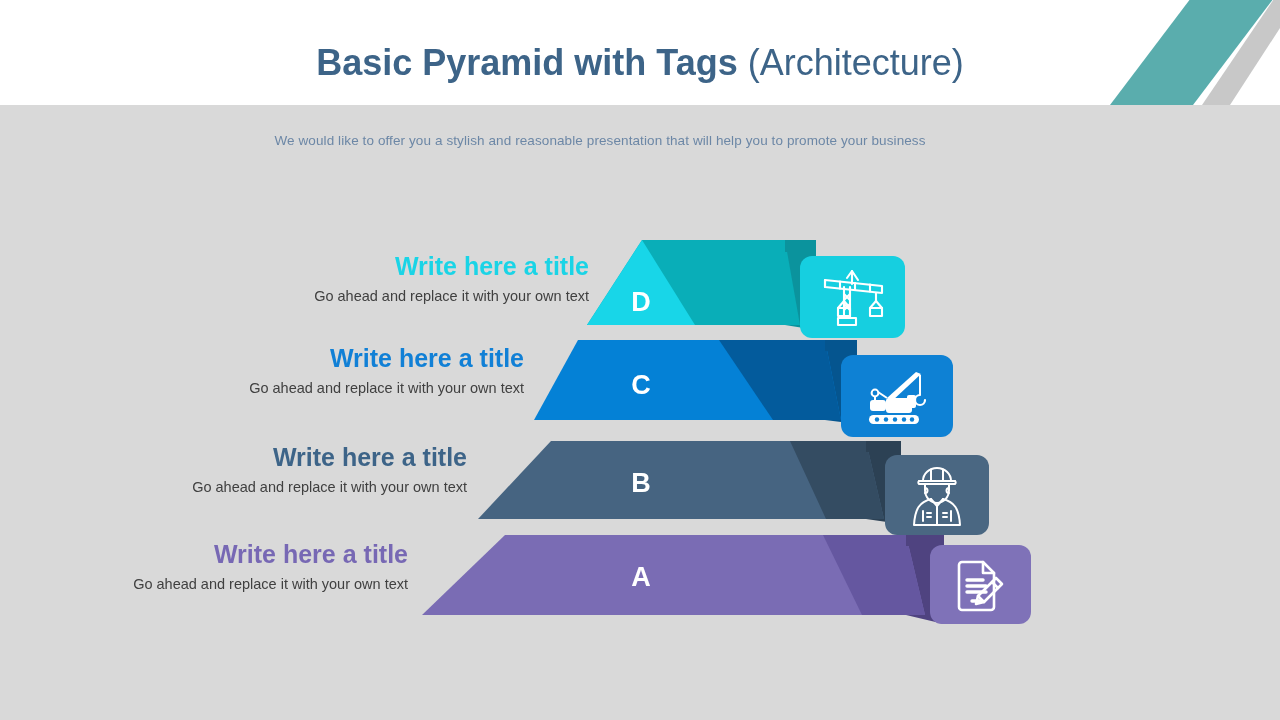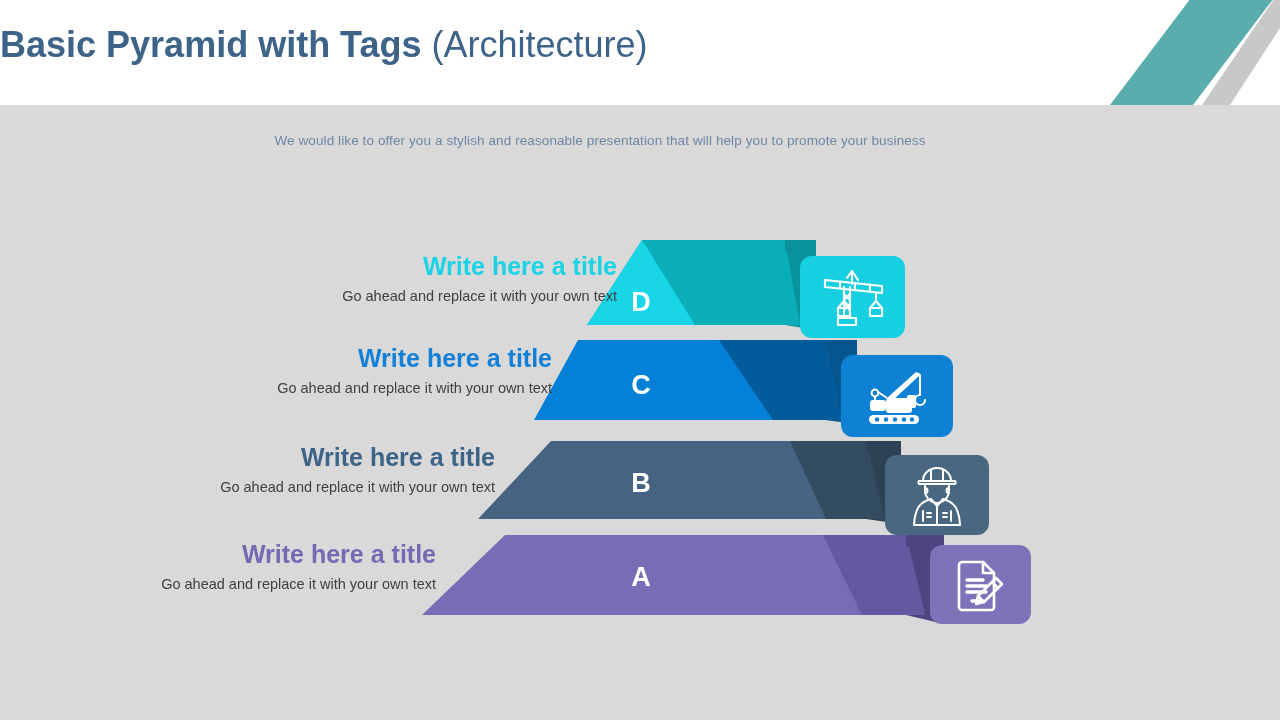--- a/index.html
+++ b/index.html
@@ -31,9 +31,9 @@
     pointer-events:none;
   }
   #page-title {
-    position:absolute; left:0; top:27px;
+    position:absolute; left:0; top:45px;
     width:1280px;
-    text-align:left;
+    text-align:center;
     font-size:36px;
     line-height:1.0;
     color:#3d6488;

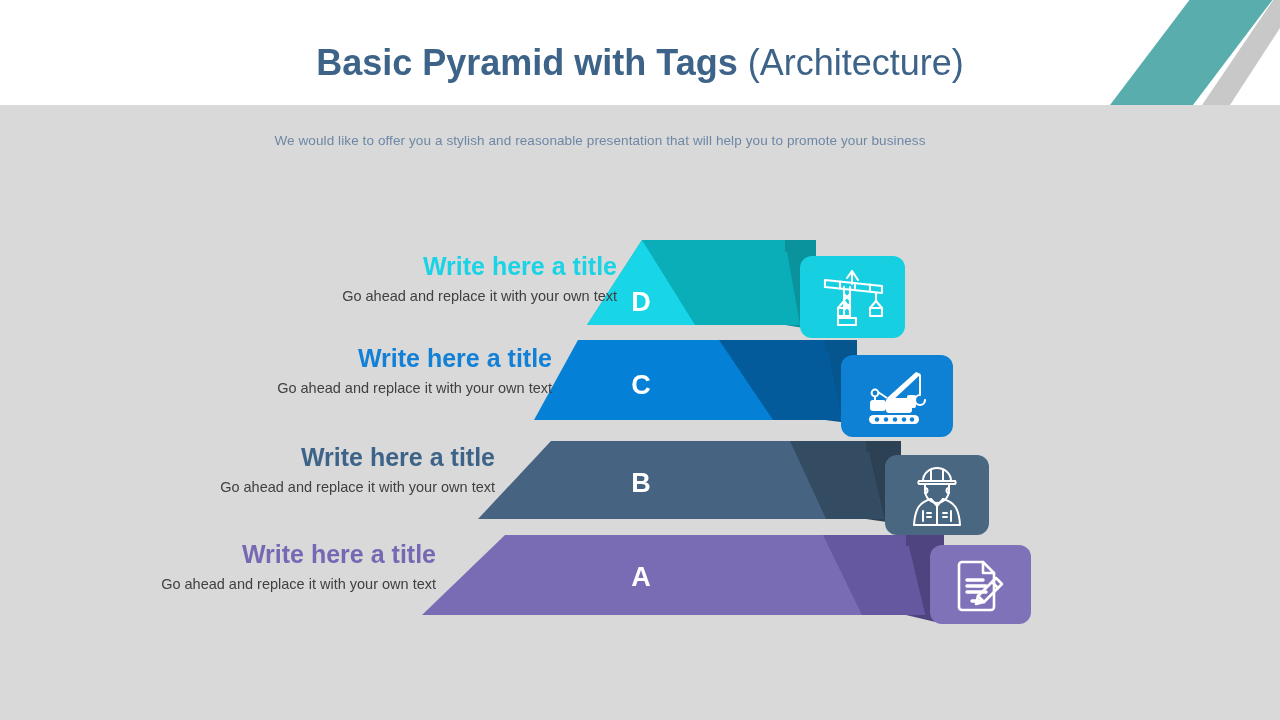--- a/index.html
+++ b/index.html
@@ -66,7 +66,6 @@
     position:absolute;
     text-align:right;
     z-index:4;
-    margin-left:28px;
   }
   .tier-title {
     font-size:25px;

